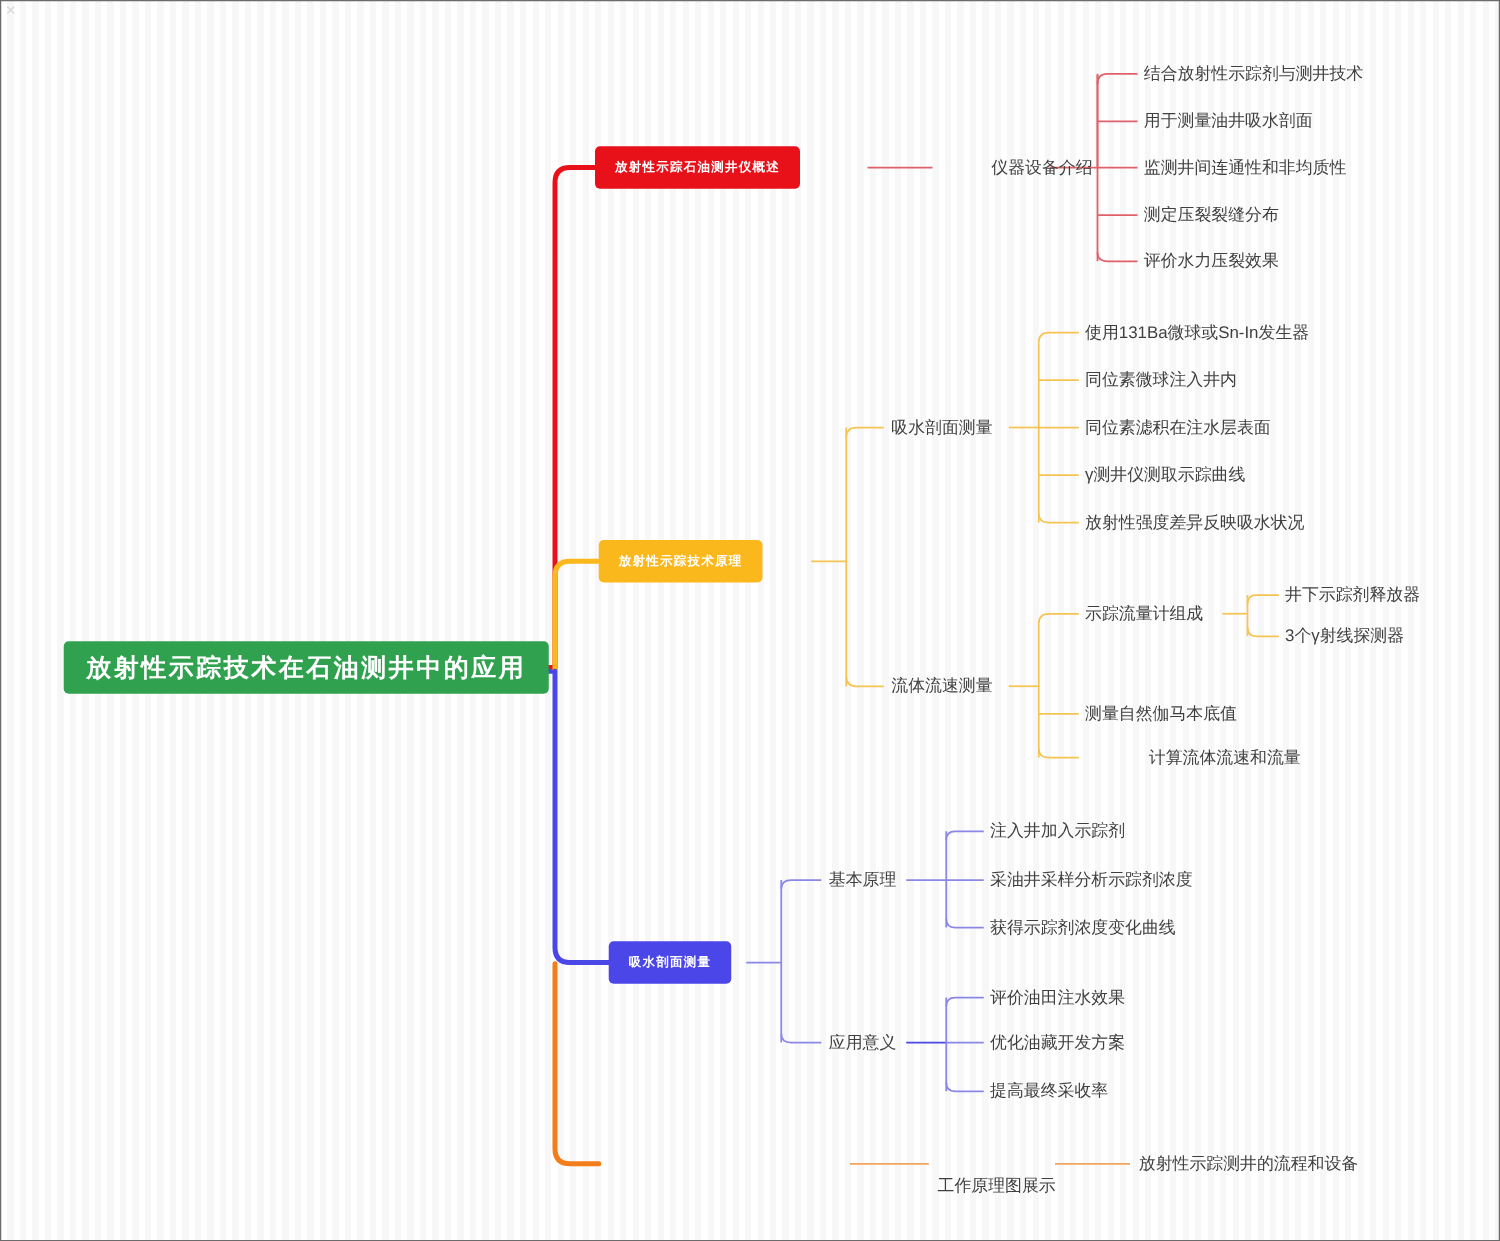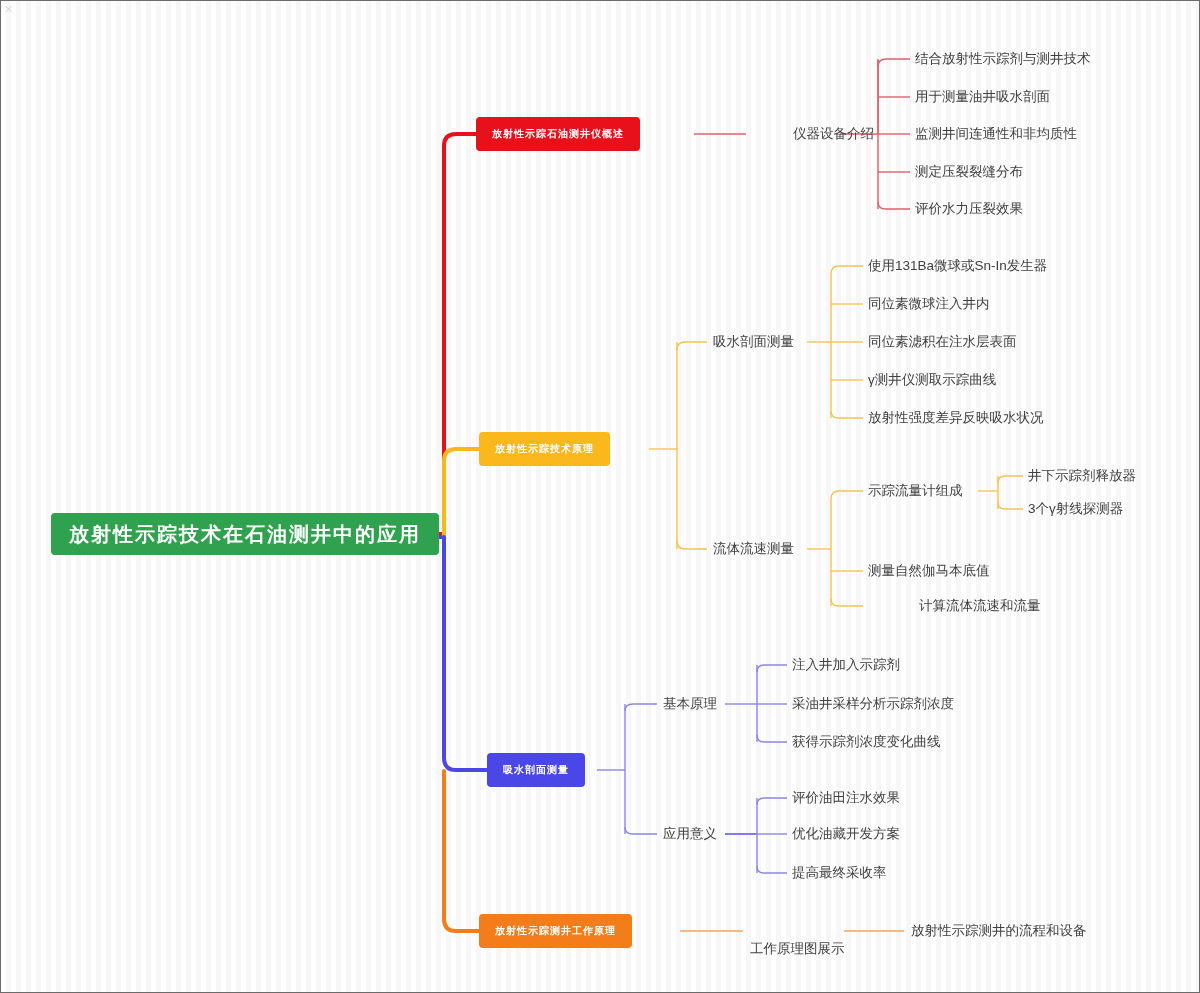--- a/index.html
+++ b/index.html
@@ -225,7 +225,6 @@
   <div class="node plain lvl3" style="left:791px; top:825px; height:16px;">优化油藏开发方案</div>
   <div class="node plain lvl3" style="left:791px; top:864px; height:16px;">提高最终采收率</div>
 
-  <div class="node boxed lvl1 c-orange" style="left:478px; top:913px; height:34px;">放射性示踪测井工作原理</div>
 
   <div class="node plain lvl2" style="left:749px; top:940px; height:16px;">工作原理图展示</div>
 

